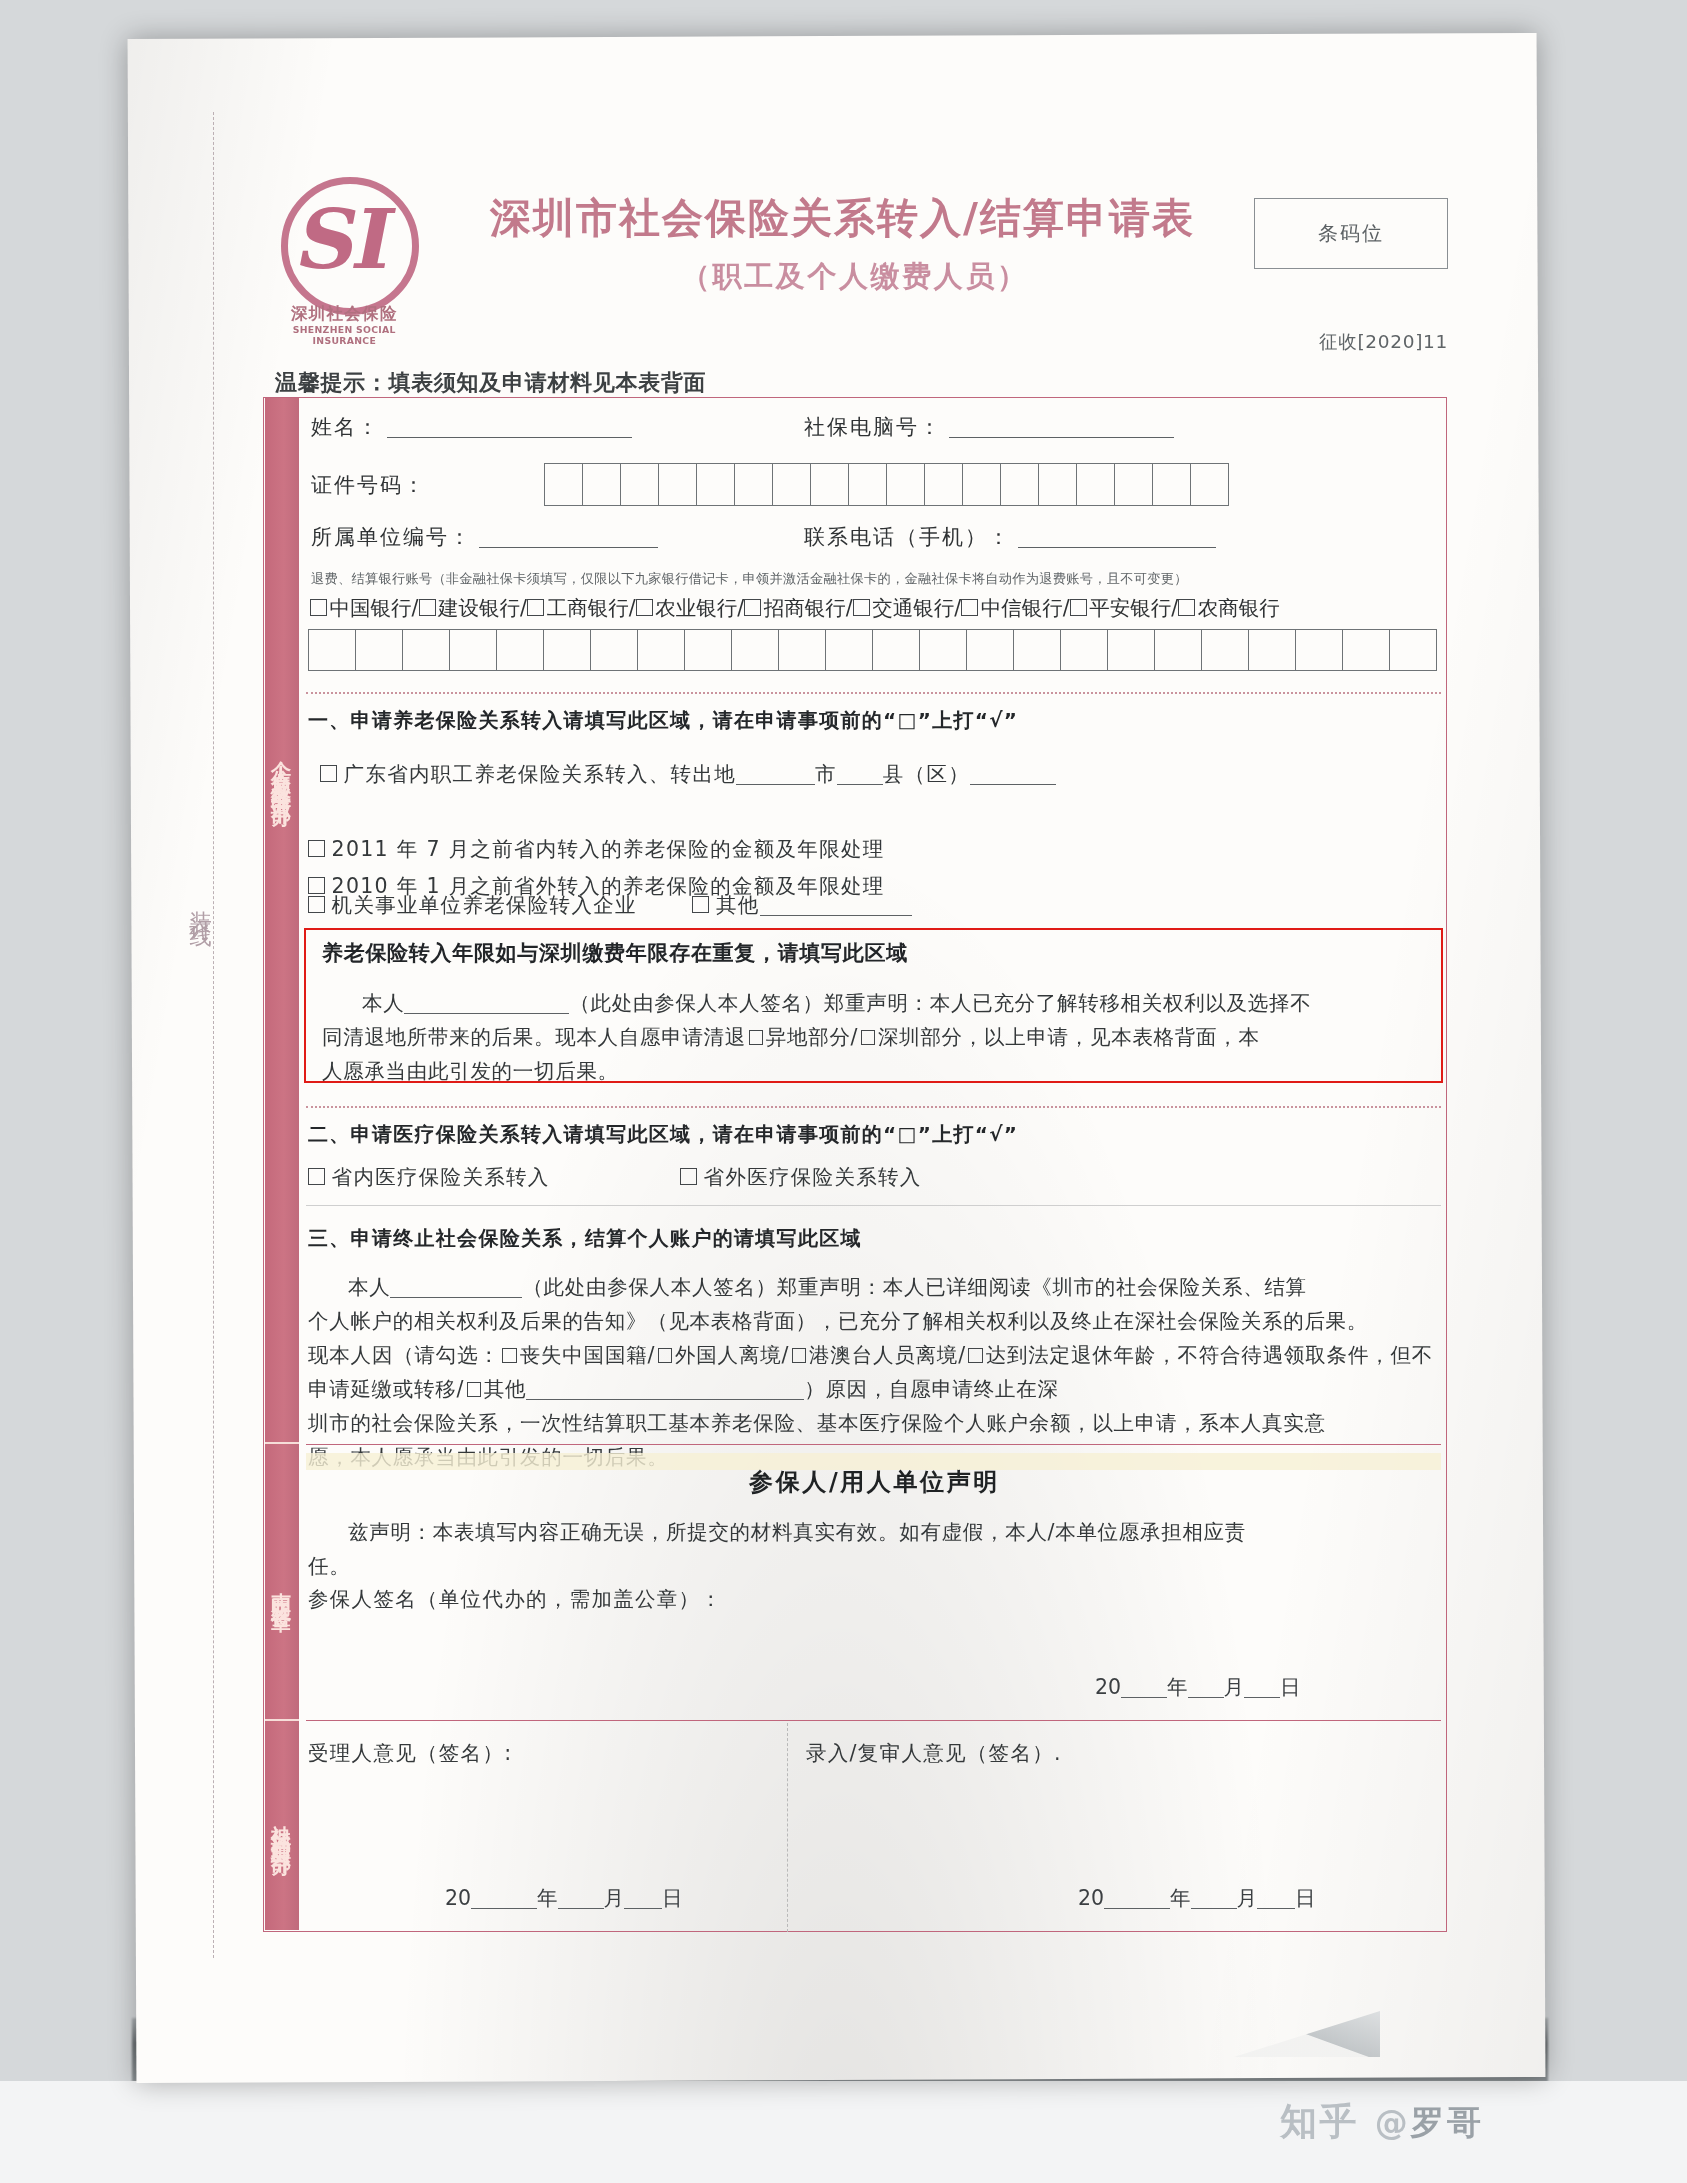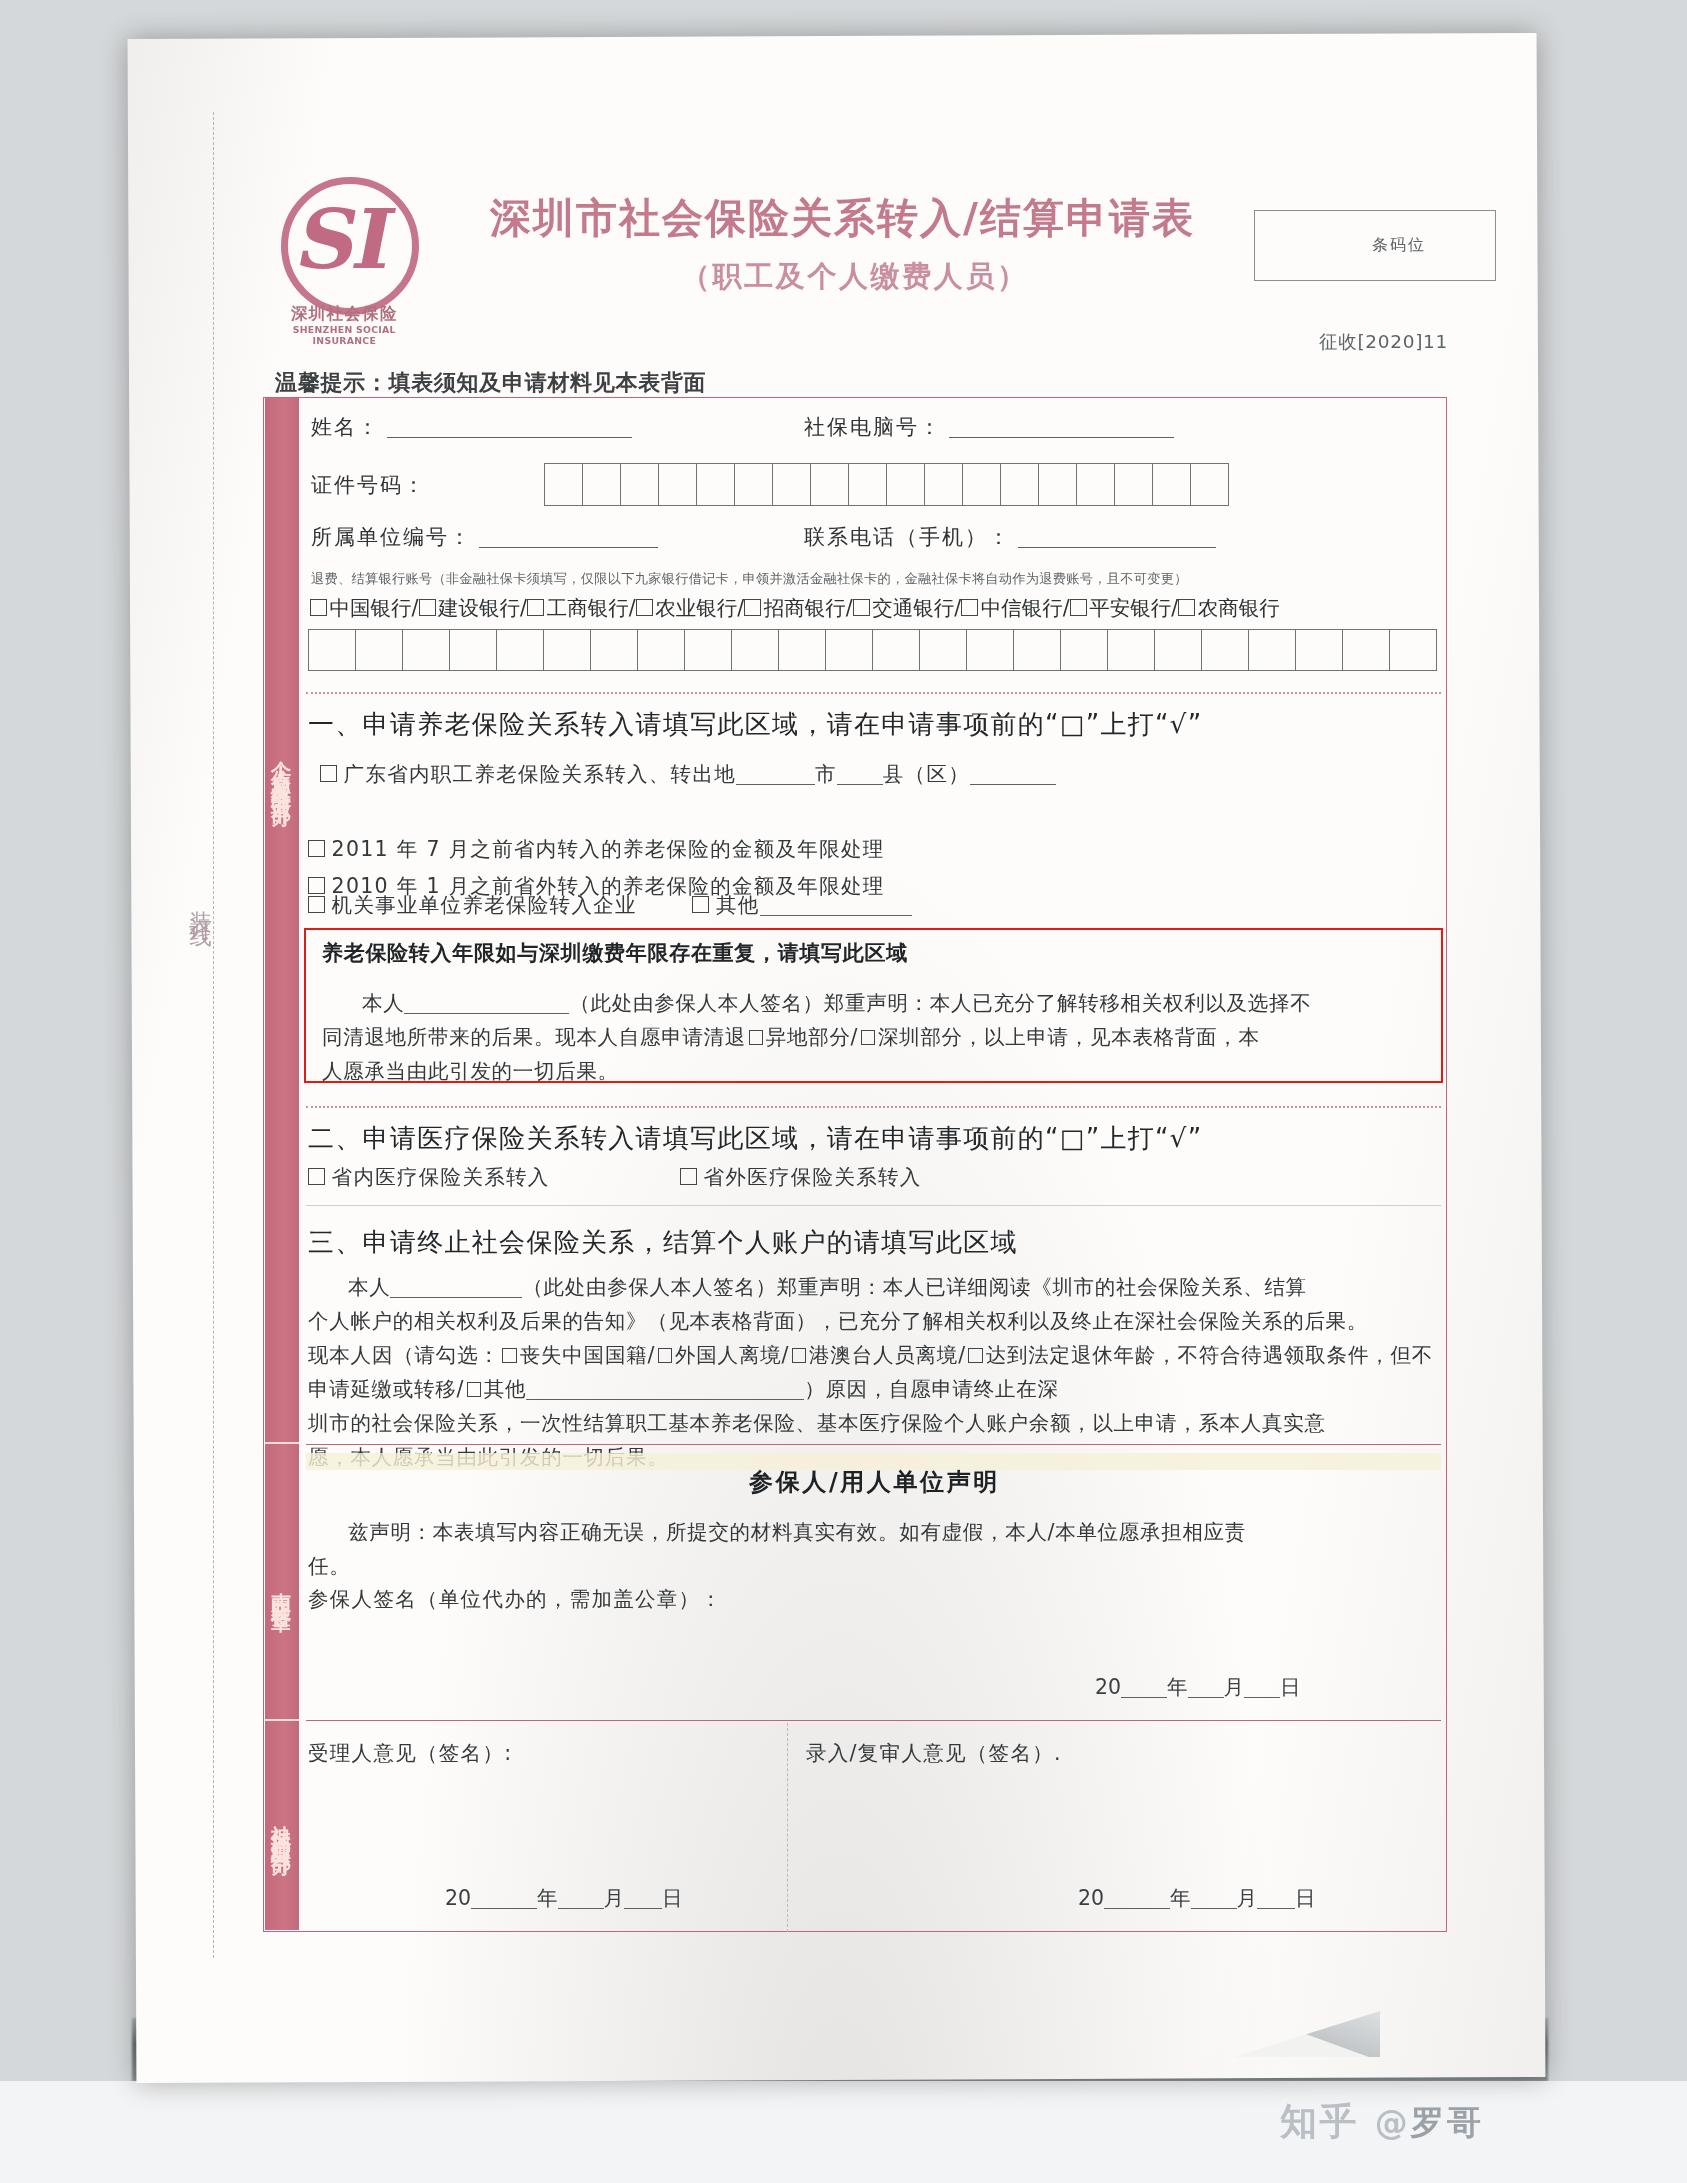--- a/index.html
+++ b/index.html
@@ -83,10 +83,10 @@
     white-space:nowrap;
   }
   .barcodebox{
-    position:absolute;left:1254px;top:210px;width:192px;height:69px;
+    position:absolute;left:1254px;top:198px;width:192px;height:69px;
     border:1.3px solid #8a8f93;
     display:flex;align-items:center;justify-content:center;
-    font-size:16px;color:#5c6164;letter-spacing:2px;padding-left:48px;
+    font-size:20px;color:#5c6164;letter-spacing:2px;
   }
   .docno{
     position:absolute;left:1274px;top:329px;

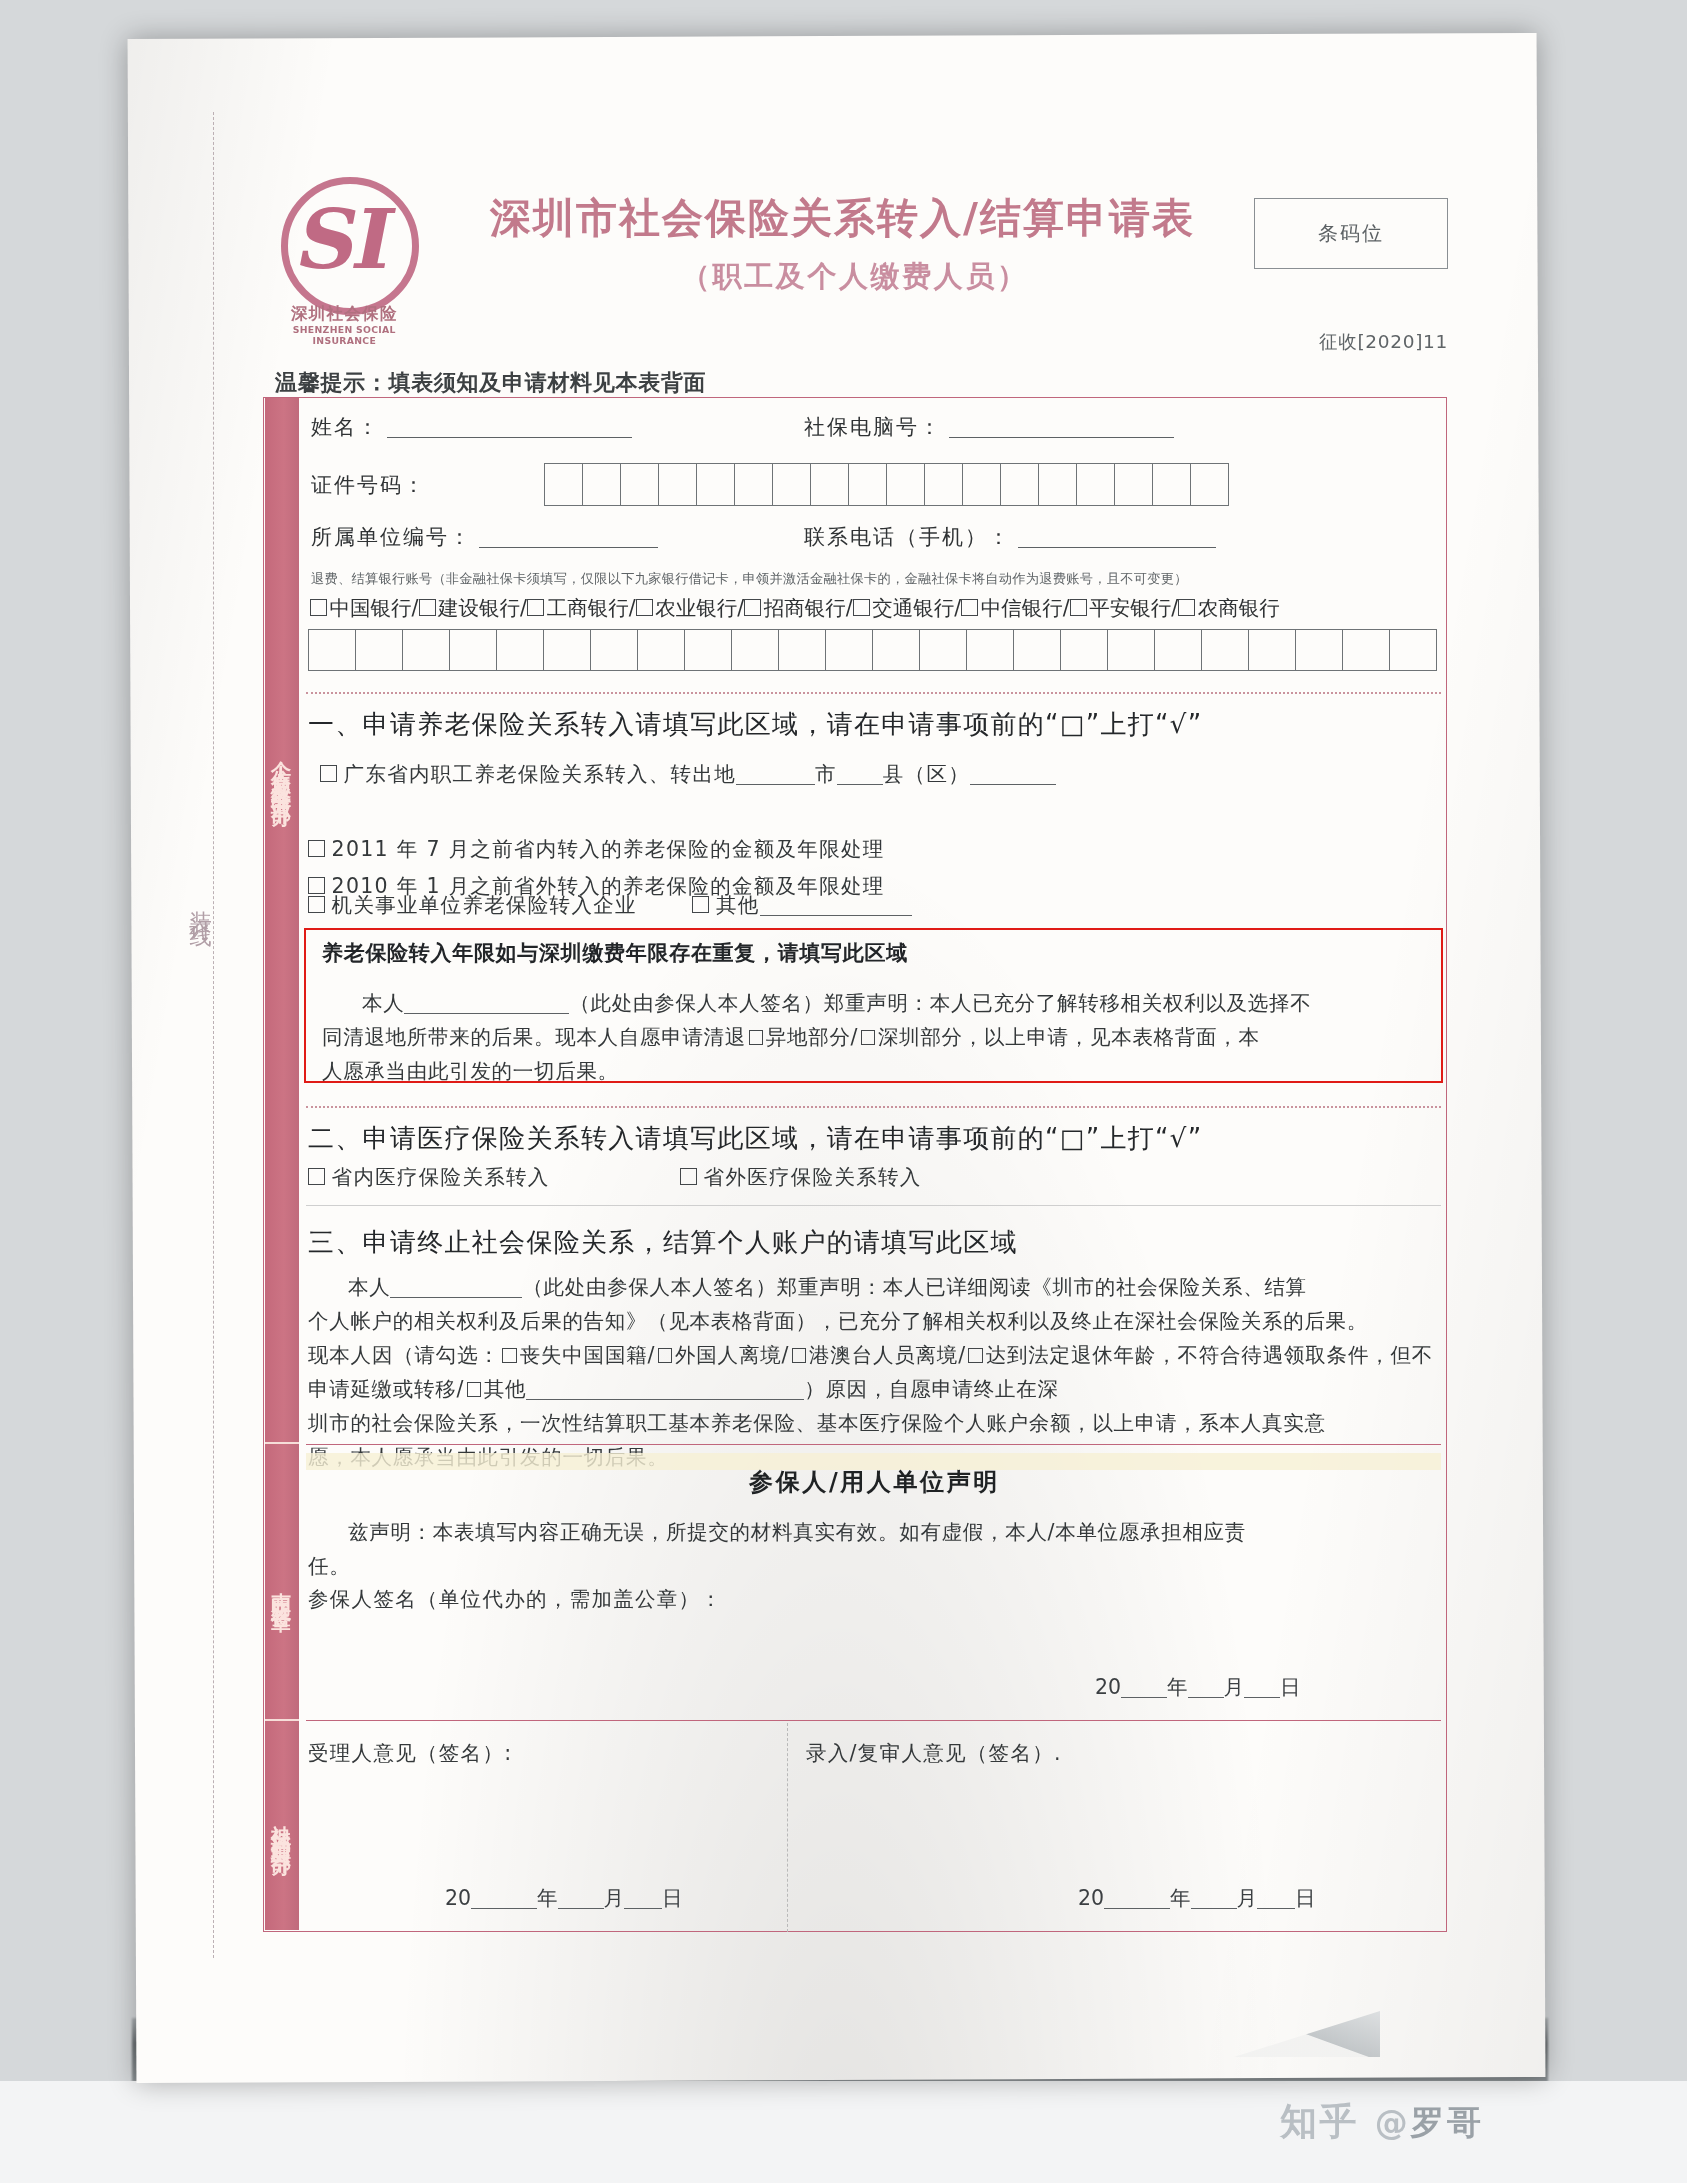--- a/index.html
+++ b/index.html
@@ -153,7 +153,7 @@
 
   .sechead{
     position:absolute;white-space:nowrap;
-    font-size:26px;font-weight:normal;color:#24272a;letter-spacing:1.3px;
+    font-size:20px;font-weight:bold;color:#24272a;letter-spacing:1.3px;
   }
   .item{position:absolute;white-space:nowrap;font-size:20.5px;color:#34383a;letter-spacing:1.3px;}
 

